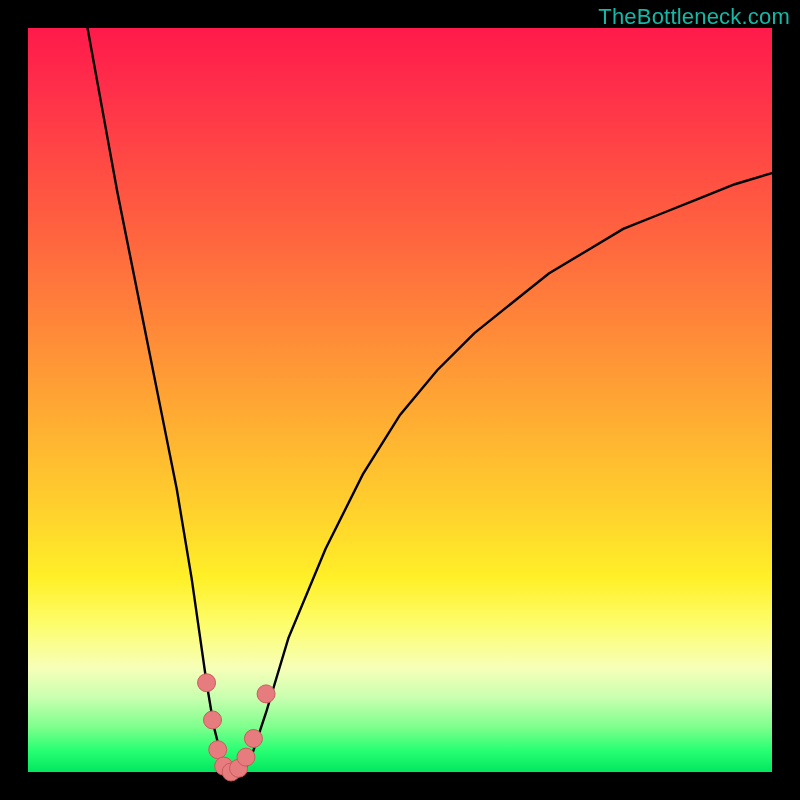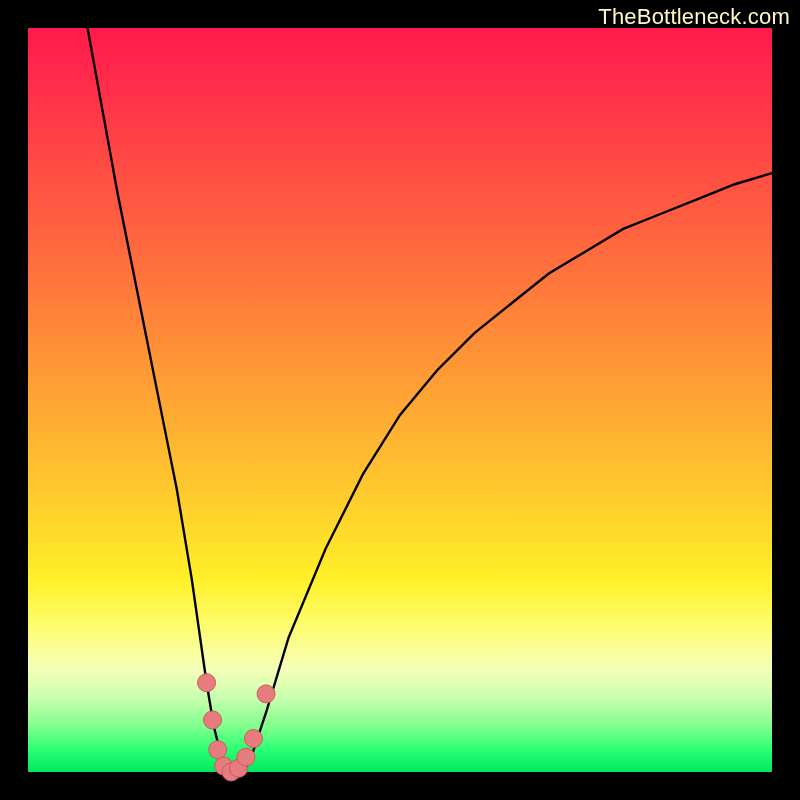--- a/index.html
+++ b/index.html
@@ -48,7 +48,7 @@
     right: 10px;
     font-family: Arial, Helvetica, sans-serif;
     font-size: 22px;
-    color: #fef9c3;
+    color: #14b8a6;
     letter-spacing: 0.2px;
     user-select: none;
   }

